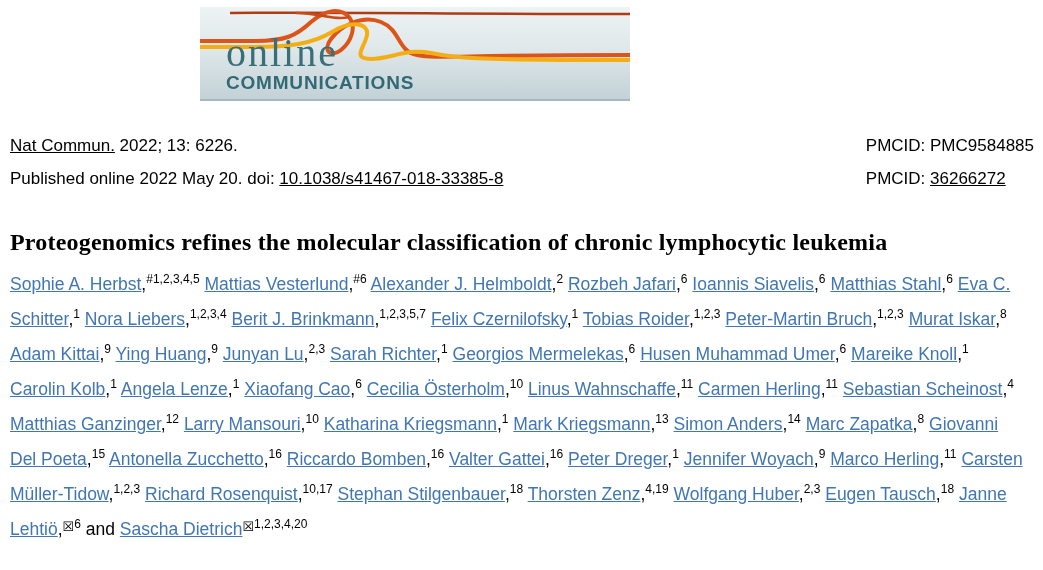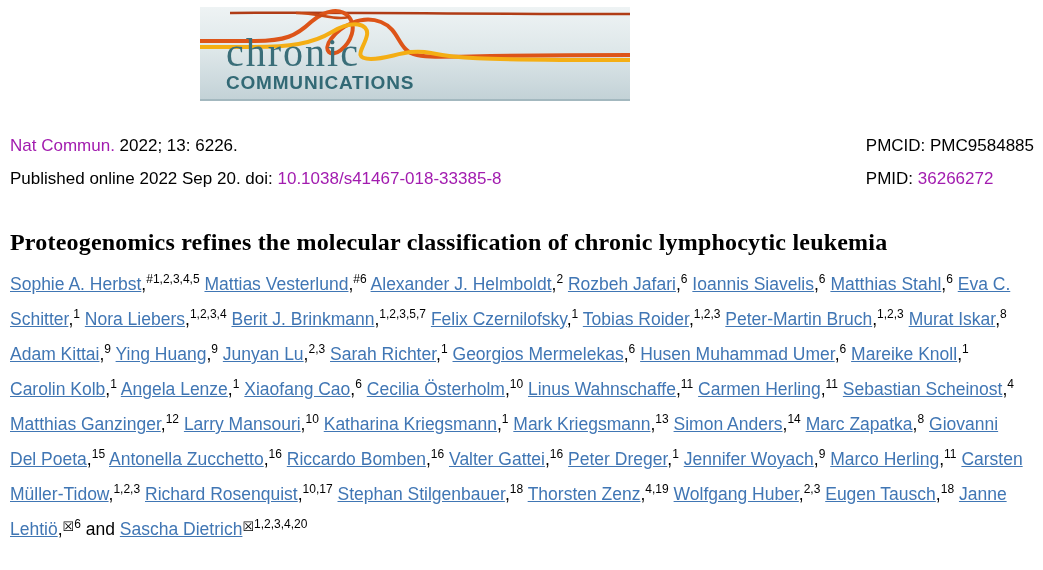--- a/index.html
+++ b/index.html
@@ -75,7 +75,7 @@
       <path d="M96,6 C120,6 135,14 149,10" stroke="#c84a16" stroke-width="2.5" fill="none"></path>
     </svg>
     <div class="brand">
-      <span class="brand-top">chronic</span>
+      <span class="brand-top">online</span>
       <span class="brand-bottom">COMMUNICATIONS</span>
     </div>
   </div>

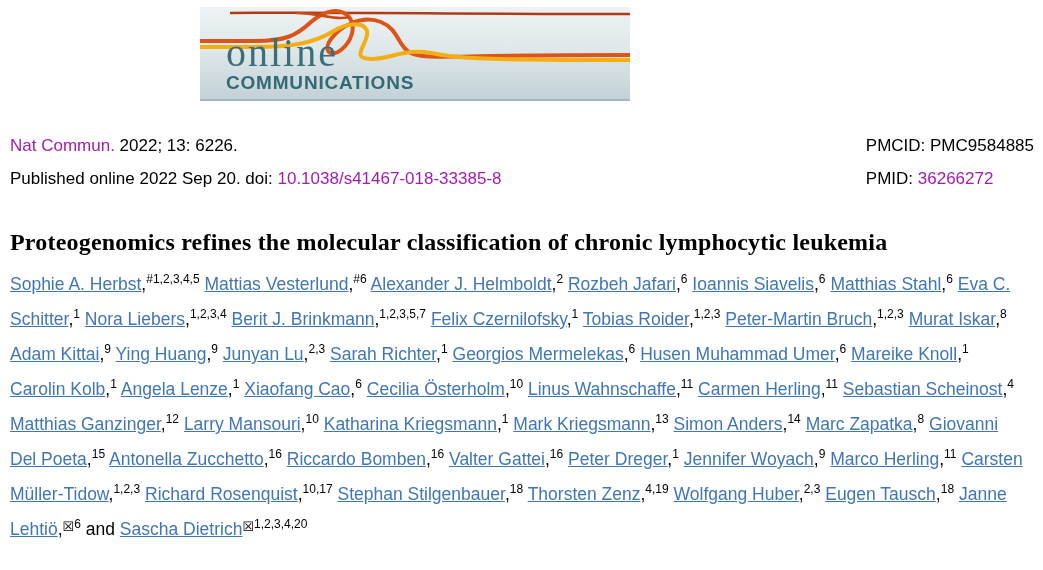--- a/index.html
+++ b/index.html
@@ -39,7 +39,7 @@
   }
   .cite-left .cite-line, .cite-right .cite-line { margin-bottom:11px; line-height:22px; }
   .cite-right { }
-  a.link { color:#a21caf; cursor:pointer; }
+  a.link { color:#000000; text-decoration:underline; cursor:pointer; }
   
   h1.article-title {
     margin:24px 0 0 0; padding:0 10px;

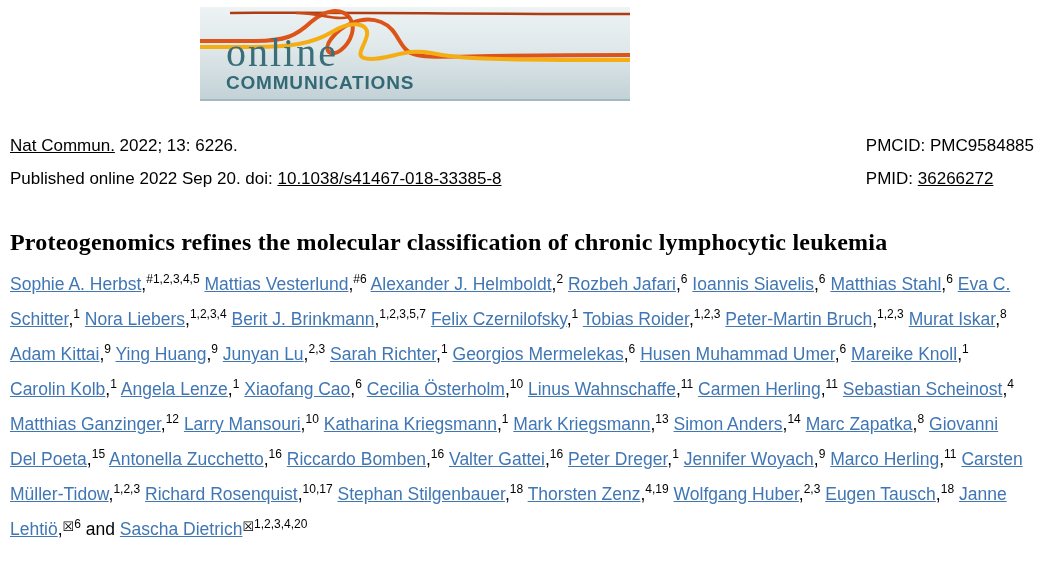--- a/index.html
+++ b/index.html
@@ -83,7 +83,7 @@
   <div class="cite-row">
     <div class="cite-left">
       <div class="cite-line"><a class="link">Nat Commun.</a><span> 2022; 13: 6226.</span></div>
-      <div class="cite-line"><span>Published online 2022 Sep 20. doi: </span><a class="link">10.1038/s41467-018-33385-8</a></div>
+      <div class="cite-line"><span>Published online 2022 May 20. doi: </span><a class="link">10.1038/s41467-018-33385-8</a></div>
     </div>
     <div class="cite-right">
       <div class="cite-line"><span>PMCID: PMC9584885</span></div>

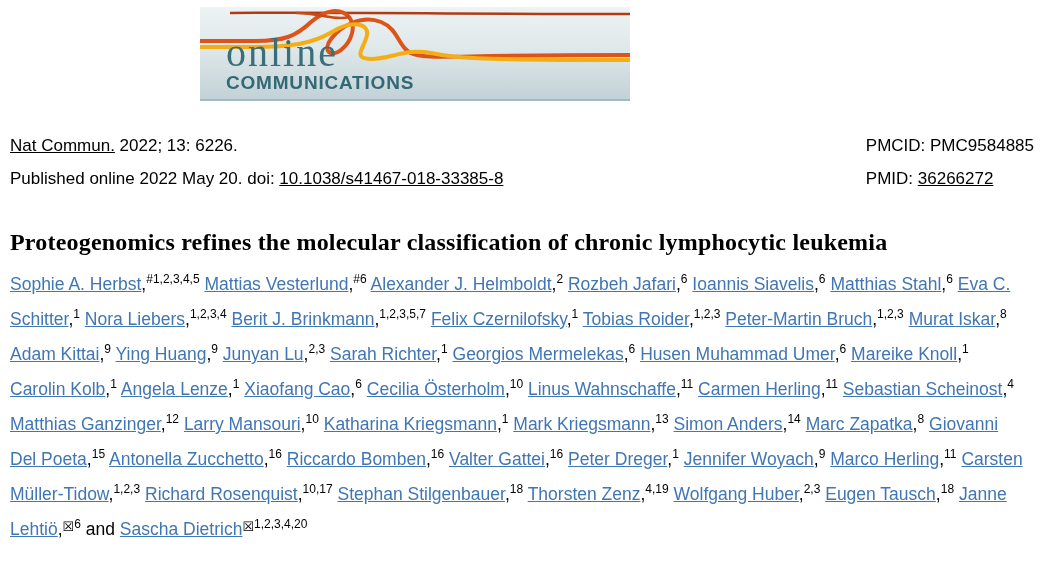--- a/index.html
+++ b/index.html
@@ -87,7 +87,7 @@
     </div>
     <div class="cite-right">
       <div class="cite-line"><span>PMCID: PMC9584885</span></div>
-      <div class="cite-line"><span>PMID: </span><a class="link">36266272</a></div>
+      <div class="cite-line"><span>PMCID: </span><a class="link">36266272</a></div>
     </div>
   </div>
 

